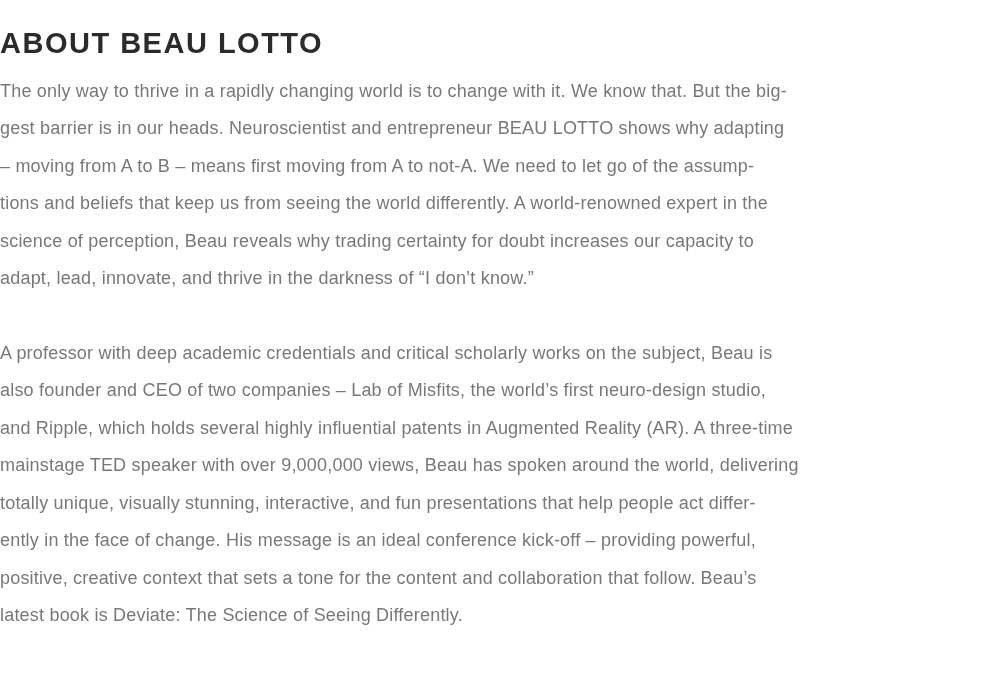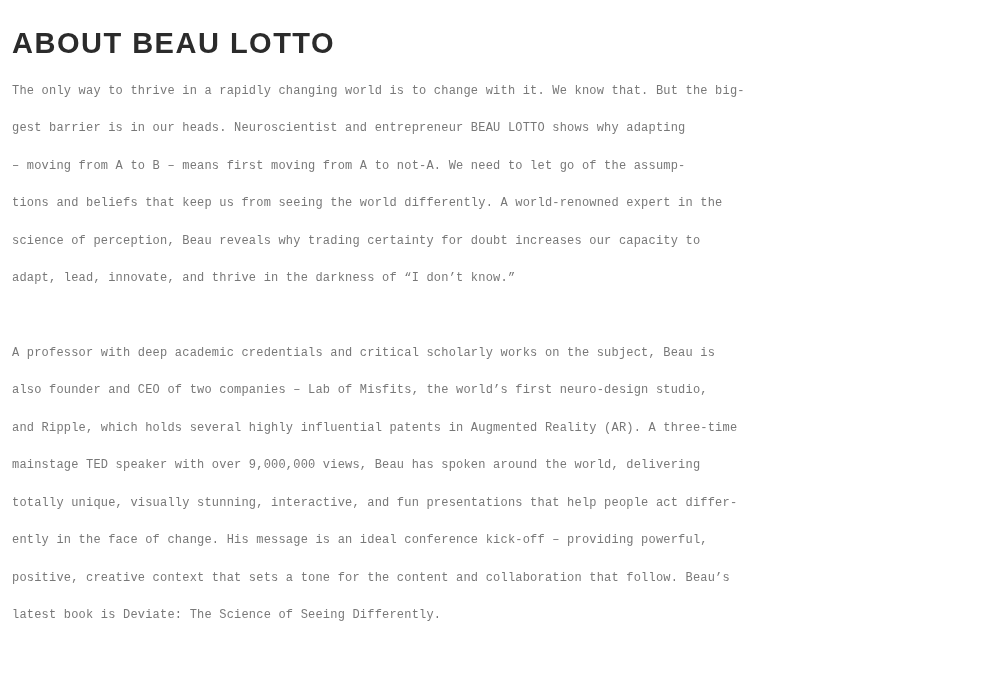--- a/index.html
+++ b/index.html
@@ -12,7 +12,7 @@
     font-family: "Liberation Sans", sans-serif;
   }
   .about-section {
-    padding: 26px 6px 0 12px;
+    padding: 26px 6px 0 0;
     box-sizing: border-box;
     width: 1000px;
   }

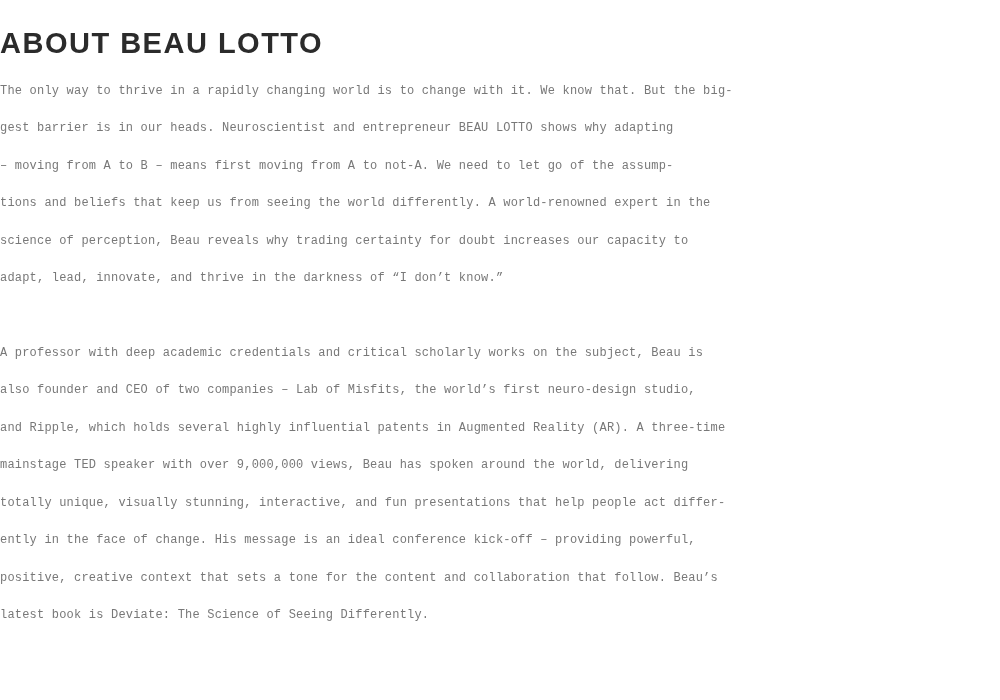--- a/index.html
+++ b/index.html
@@ -26,12 +26,11 @@
   }
   .bio-paragraph {
     margin: 0 0 37px 0;
-    font-size: 12px;
+    font-size: 18px;
     line-height: 37.5px;
     color: #787878;
     white-space: pre-line;
     letter-spacing: 0.2px;
-    font-family: Liberation Mono, monospace;
   }
 </style>
 </head>

